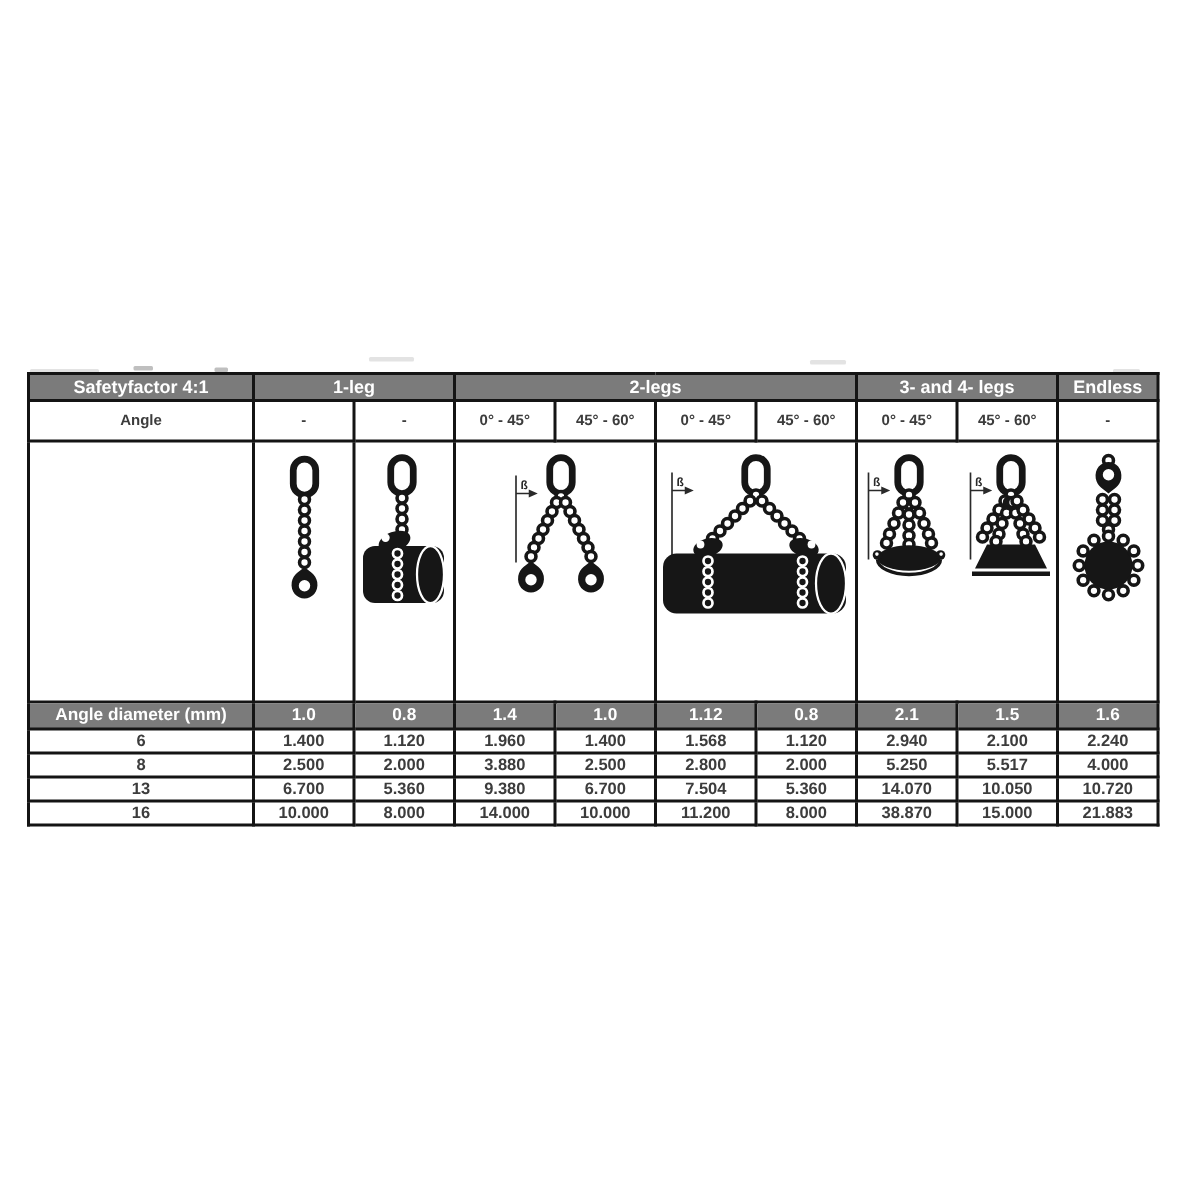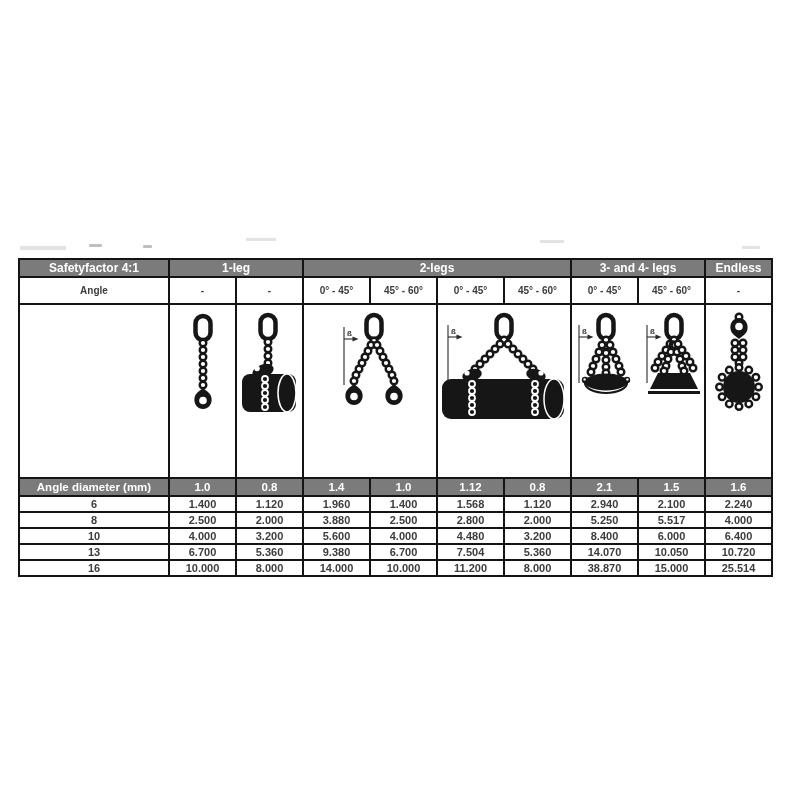--- a/index.html
+++ b/index.html
@@ -11,7 +11,7 @@
   .artifact.light{background:#e3e3e3;}
 
   table.sling{
-    position:absolute;left:18px;top:258px;width:753px;
+    position:absolute;left:18px;top:248px;width:753px;
     border-collapse:collapse;table-layout:fixed;
     border:2px solid #141414;
   }

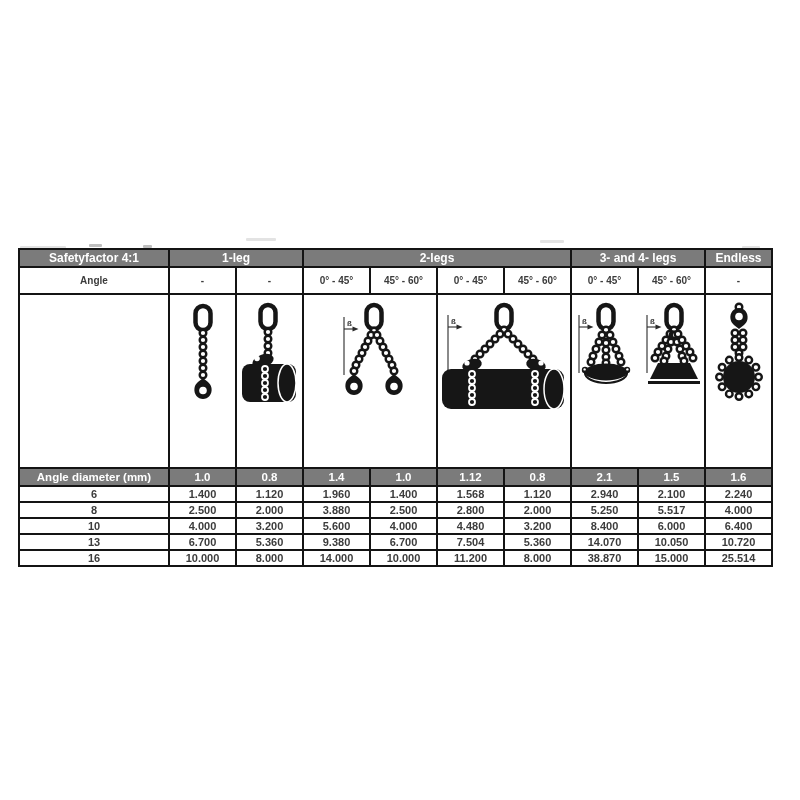--- a/index.html
+++ b/index.html
@@ -314,18 +314,6 @@
     <td>4.000</td>
   </tr>
   <tr class="data-row">
-    <td>10</td>
-    <td>4.000</td>
-    <td>3.200</td>
-    <td>5.600</td>
-    <td>4.000</td>
-    <td>4.480</td>
-    <td>3.200</td>
-    <td>8.400</td>
-    <td>6.000</td>
-    <td>6.400</td>
-  </tr>
-  <tr class="data-row">
     <td>13</td>
     <td>6.700</td>
     <td>5.360</td>

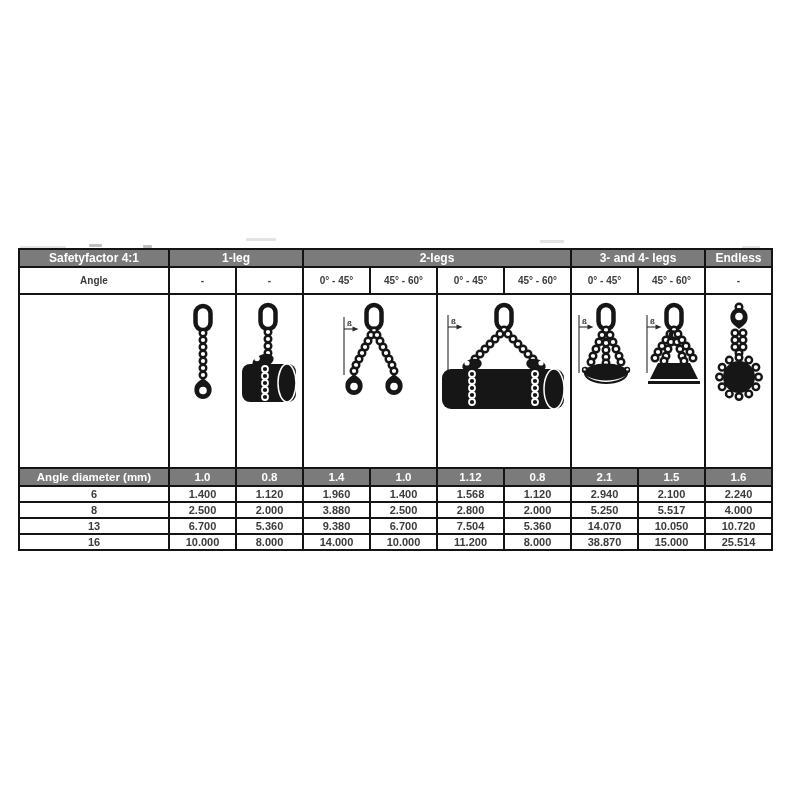--- a/index.html
+++ b/index.html
@@ -335,7 +335,7 @@
     <td>8.000</td>
     <td>38.870</td>
     <td>15.000</td>
-    <td>25.514</td>
+    <td>21.883</td>
   </tr>
 </tbody>
   </table>

